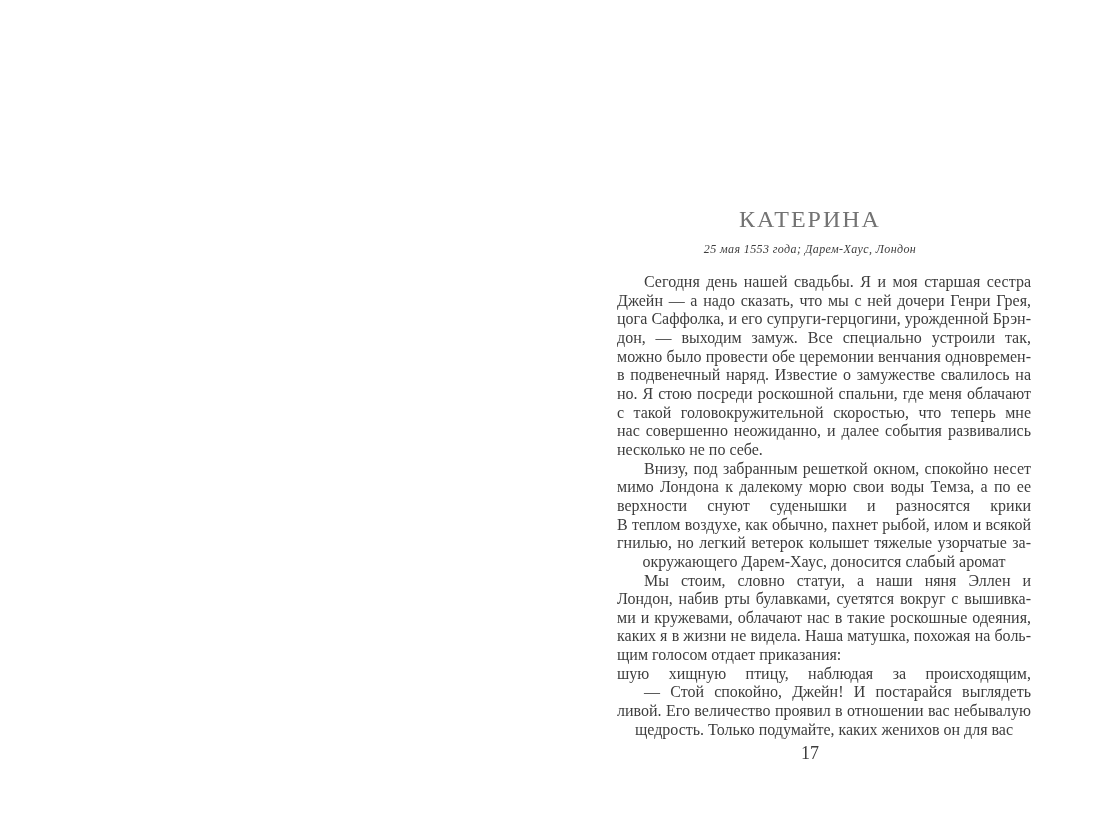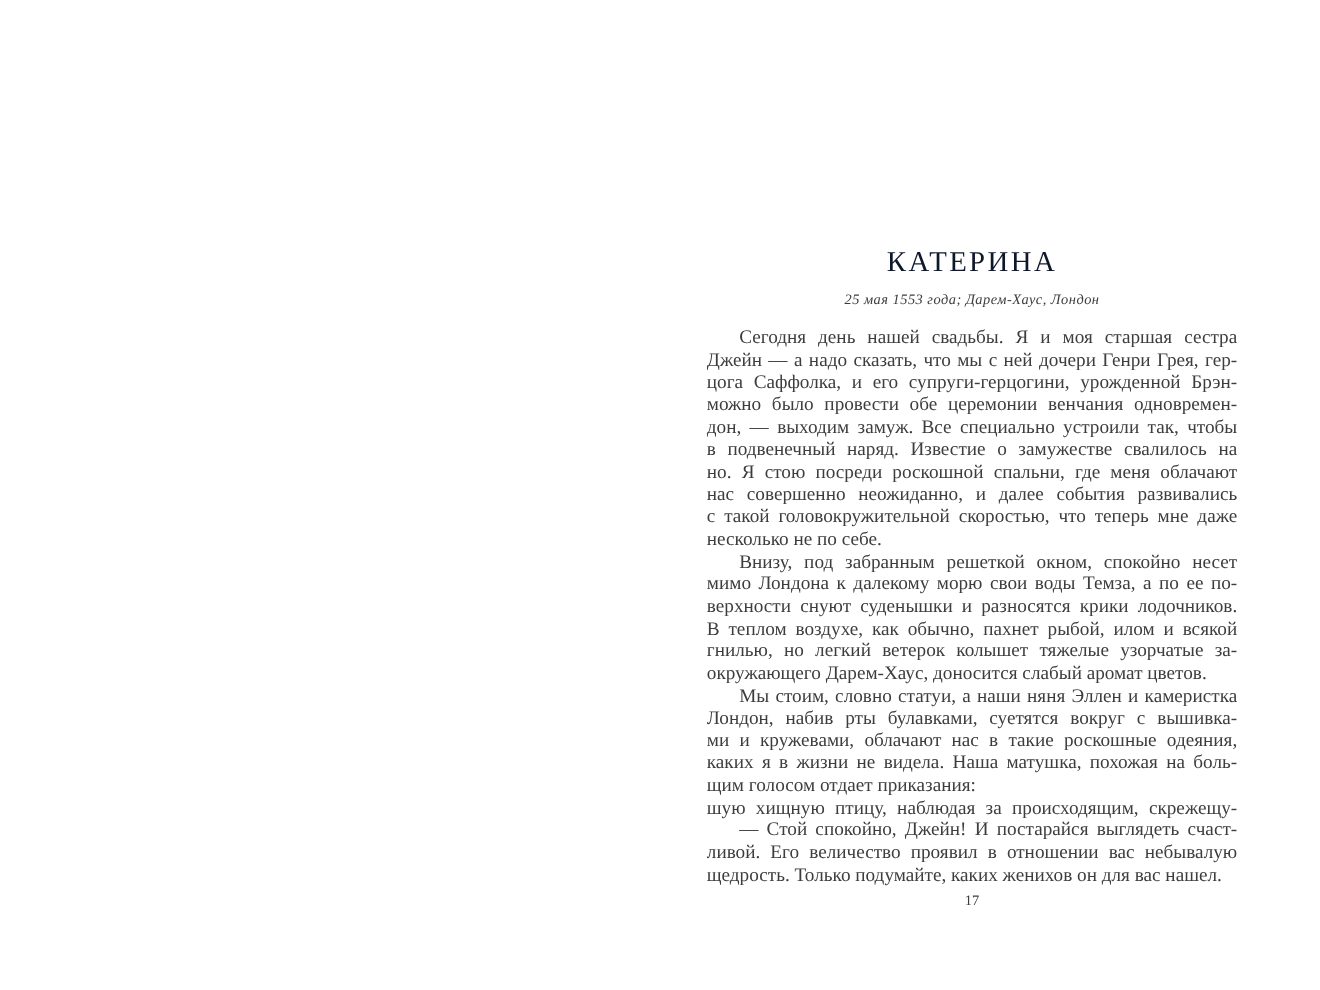--- a/index.html
+++ b/index.html
@@ -66,7 +66,7 @@
 
 <div class="page">
   <div class="text-block" style="color: rgb(61, 61, 61);">
-    <h1 class="chapter-title" style="color: #0f172a;">КАТЕРИНА</h1>
+    <h1 class="chapter-title" style="color: #737373;">КАТЕРИНА</h1>
     <div class="dateline">25 мая 1553 года; Дарем-Хаус, Лондон</div>
     <div class="body-text">
         <div class="line indent">Сегодня день нашей свадьбы. Я и моя старшая сестра</div>

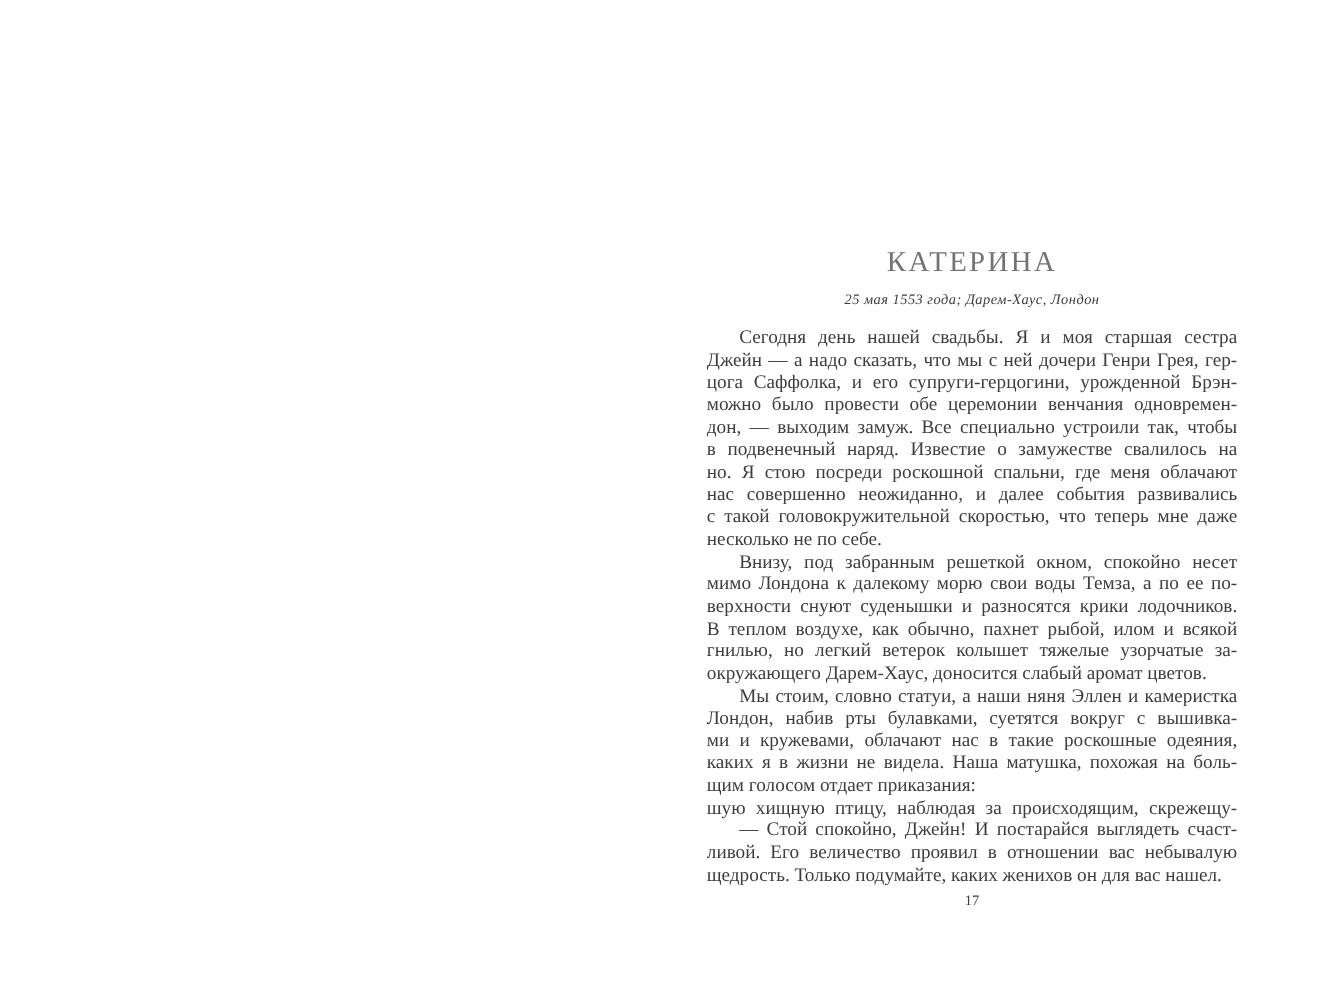--- a/index.html
+++ b/index.html
@@ -47,6 +47,7 @@
     overflow: hidden;
     text-align: justify;
     text-align-last: justify;
+    margin-left: 28px;
   }
   .line.last {
     text-align: center;

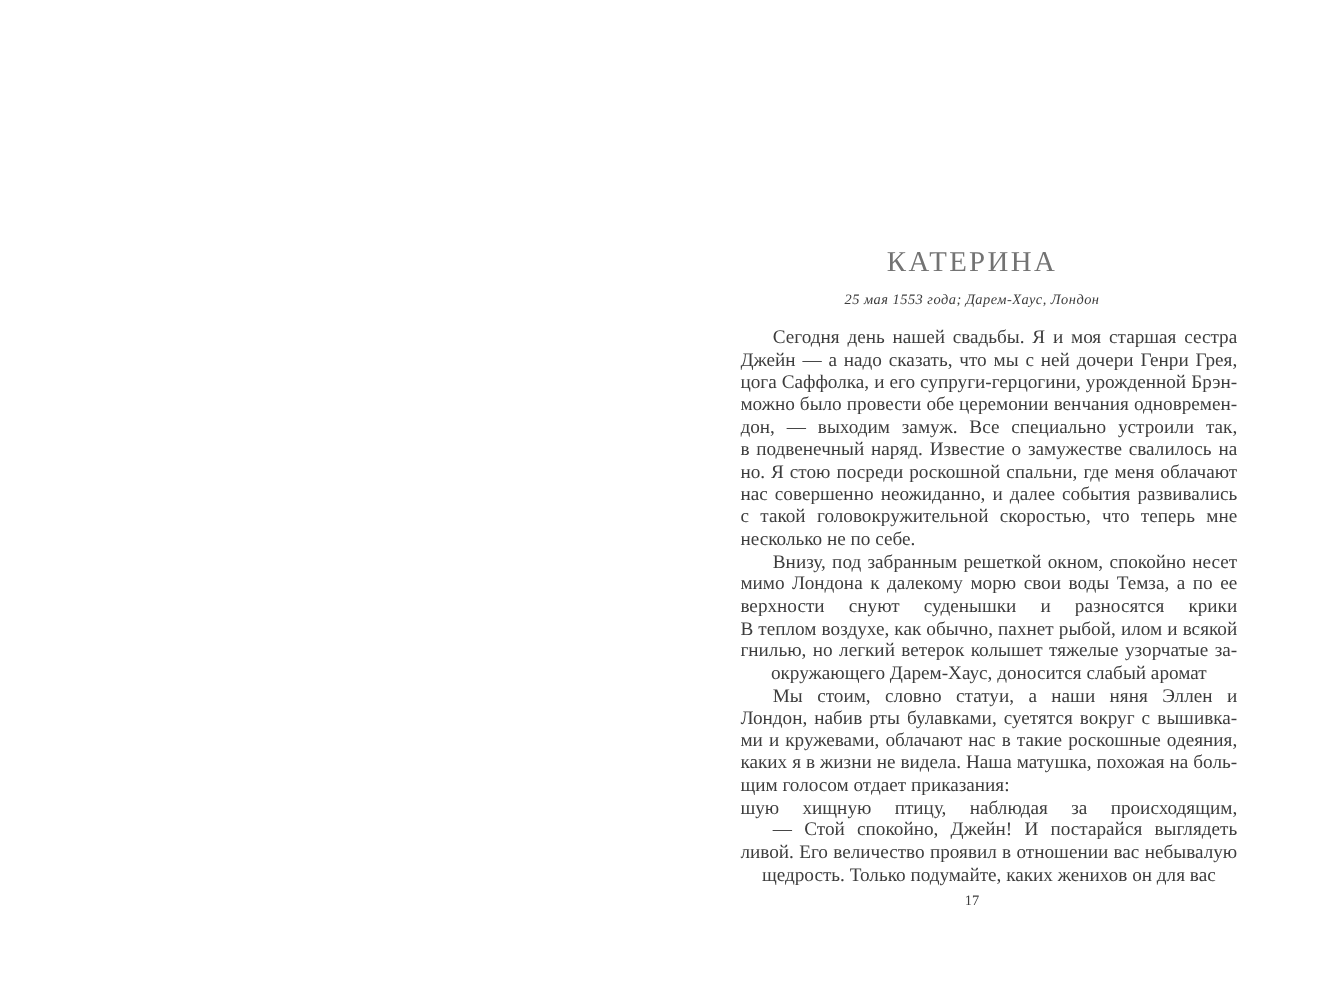--- a/index.html
+++ b/index.html
@@ -73,8 +73,8 @@
         <div class="line indent">Сегодня день нашей свадьбы. Я и моя старшая сестра</div>
         <div class="line">Джейн — а надо сказать, что мы с ней дочери Генри Грея, гер-</div>
         <div class="line">цога Саффолка, и его супруги-герцогини, урожденной Брэн-</div>
+        <div class="line">дон, — выходим замуж. Все специально устроили так, чтобы</div>
         <div class="line">можно было провести обе церемонии венчания одновремен-</div>
-        <div class="line">дон, — выходим замуж. Все специально устроили так, чтобы</div>
         <div class="line">в подвенечный наряд. Известие о замужестве свалилось на</div>
         <div class="line">но. Я стою посреди роскошной спальни, где меня облачают</div>
         <div class="line">нас совершенно неожиданно, и далее события развивались</div>

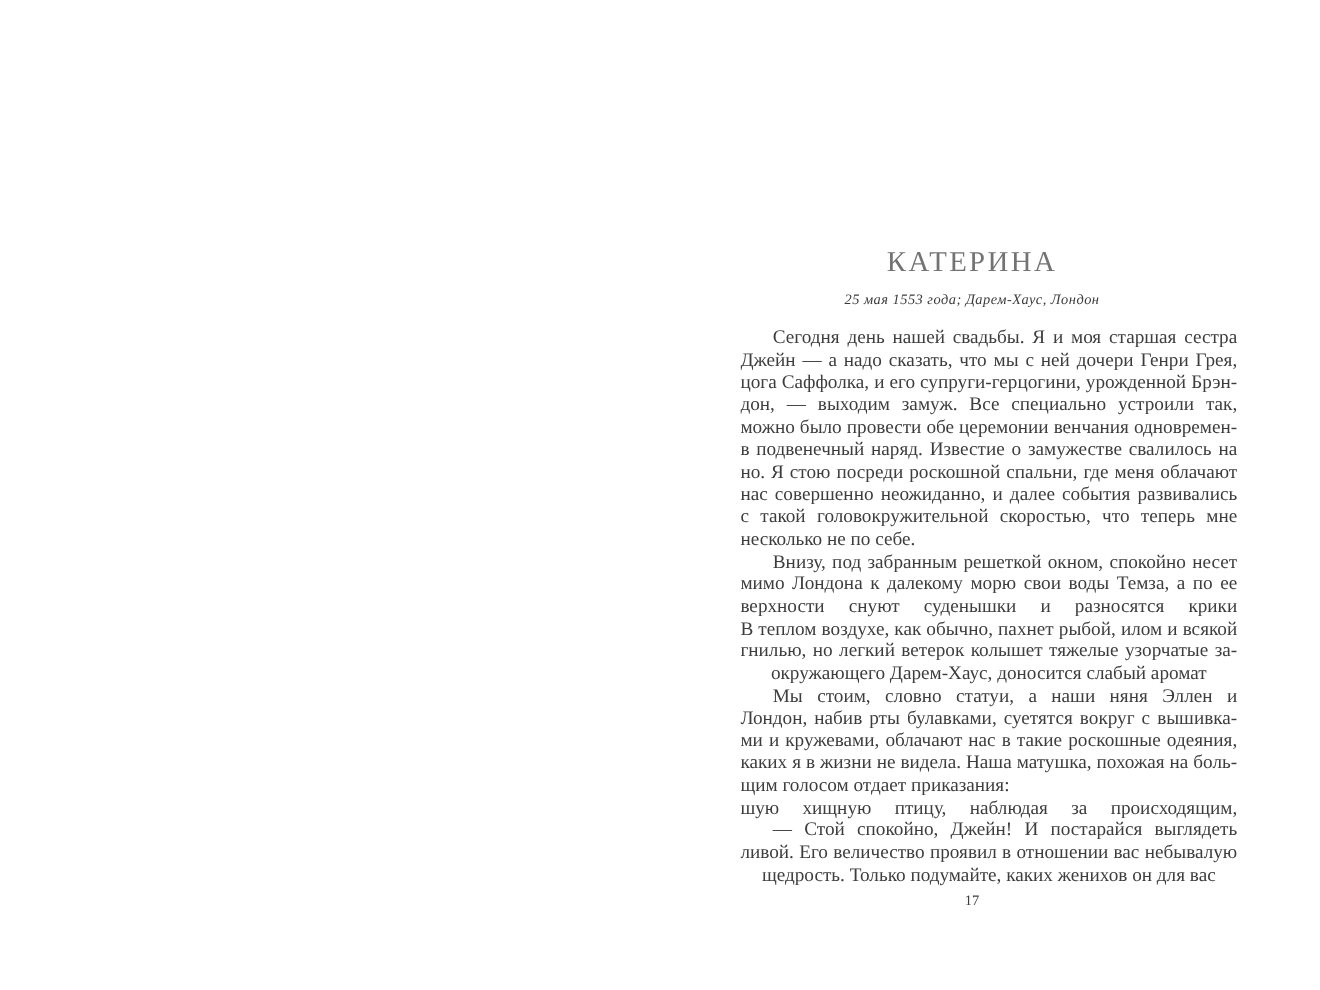--- a/index.html
+++ b/index.html
@@ -77,8 +77,8 @@
         <div class="line">можно было провести обе церемонии венчания одновремен-</div>
         <div class="line">в подвенечный наряд. Известие о замужестве свалилось на</div>
         <div class="line">но. Я стою посреди роскошной спальни, где меня облачают</div>
+        <div class="line">с такой головокружительной скоростью, что теперь мне даже</div>
         <div class="line">нас совершенно неожиданно, и далее события развивались</div>
-        <div class="line">с такой головокружительной скоростью, что теперь мне даже</div>
         <div class="line last">несколько не по себе.</div>
         <div class="line indent">Внизу, под забранным решеткой окном, спокойно несет</div>
         <div class="line">мимо Лондона к далекому морю свои воды Темза, а по ее по-</div>

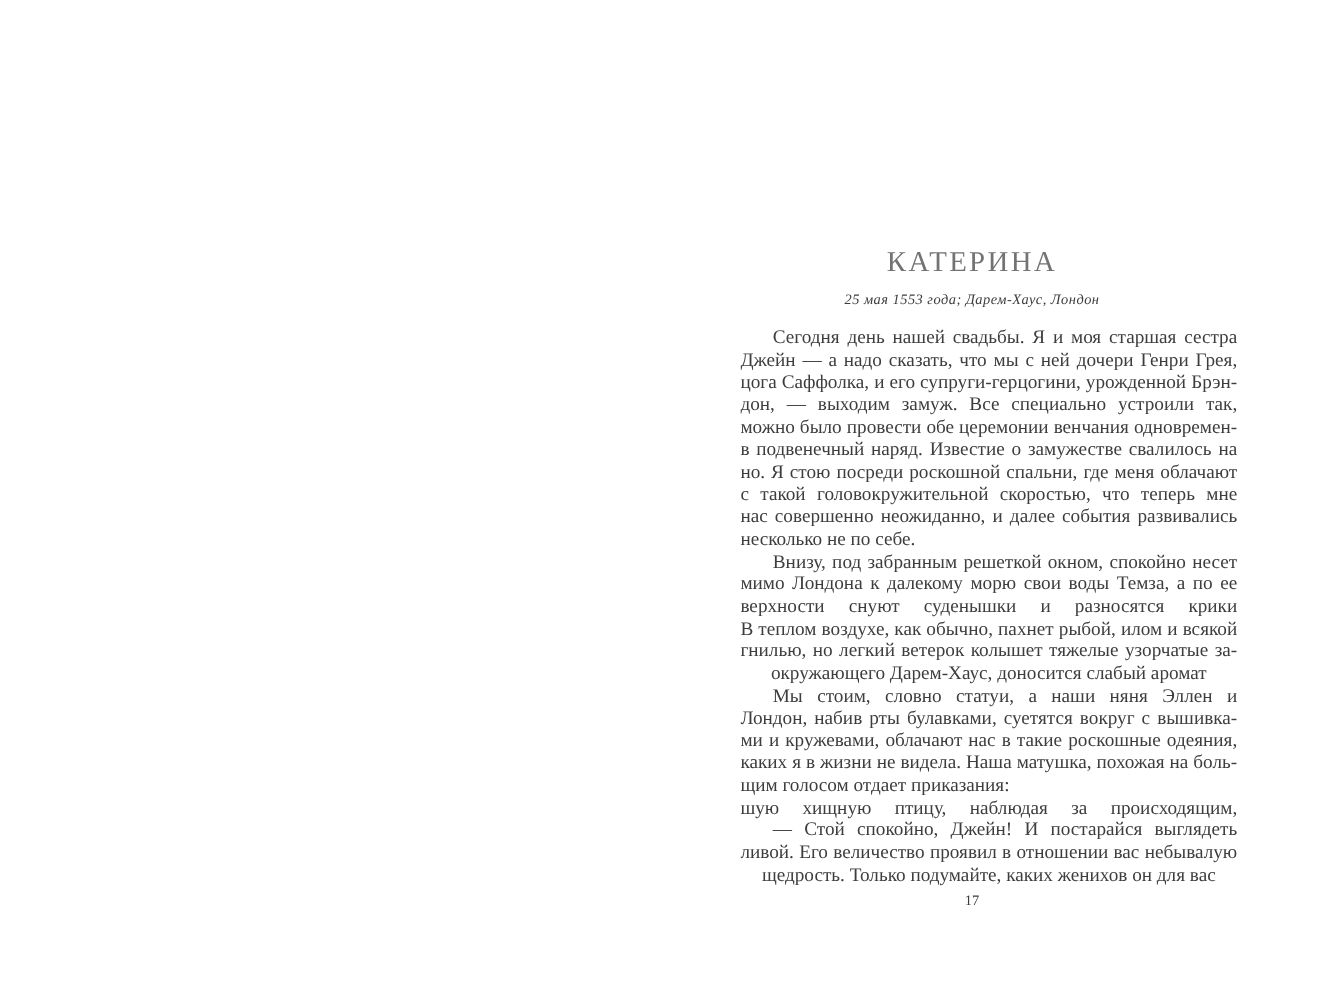--- a/index.html
+++ b/index.html
@@ -58,7 +58,7 @@
   }
   .page-number {
     text-align: center;
-    font-size: 12px;
+    font-size: 18px;
     margin-top: 4px;
   }
 </style>

